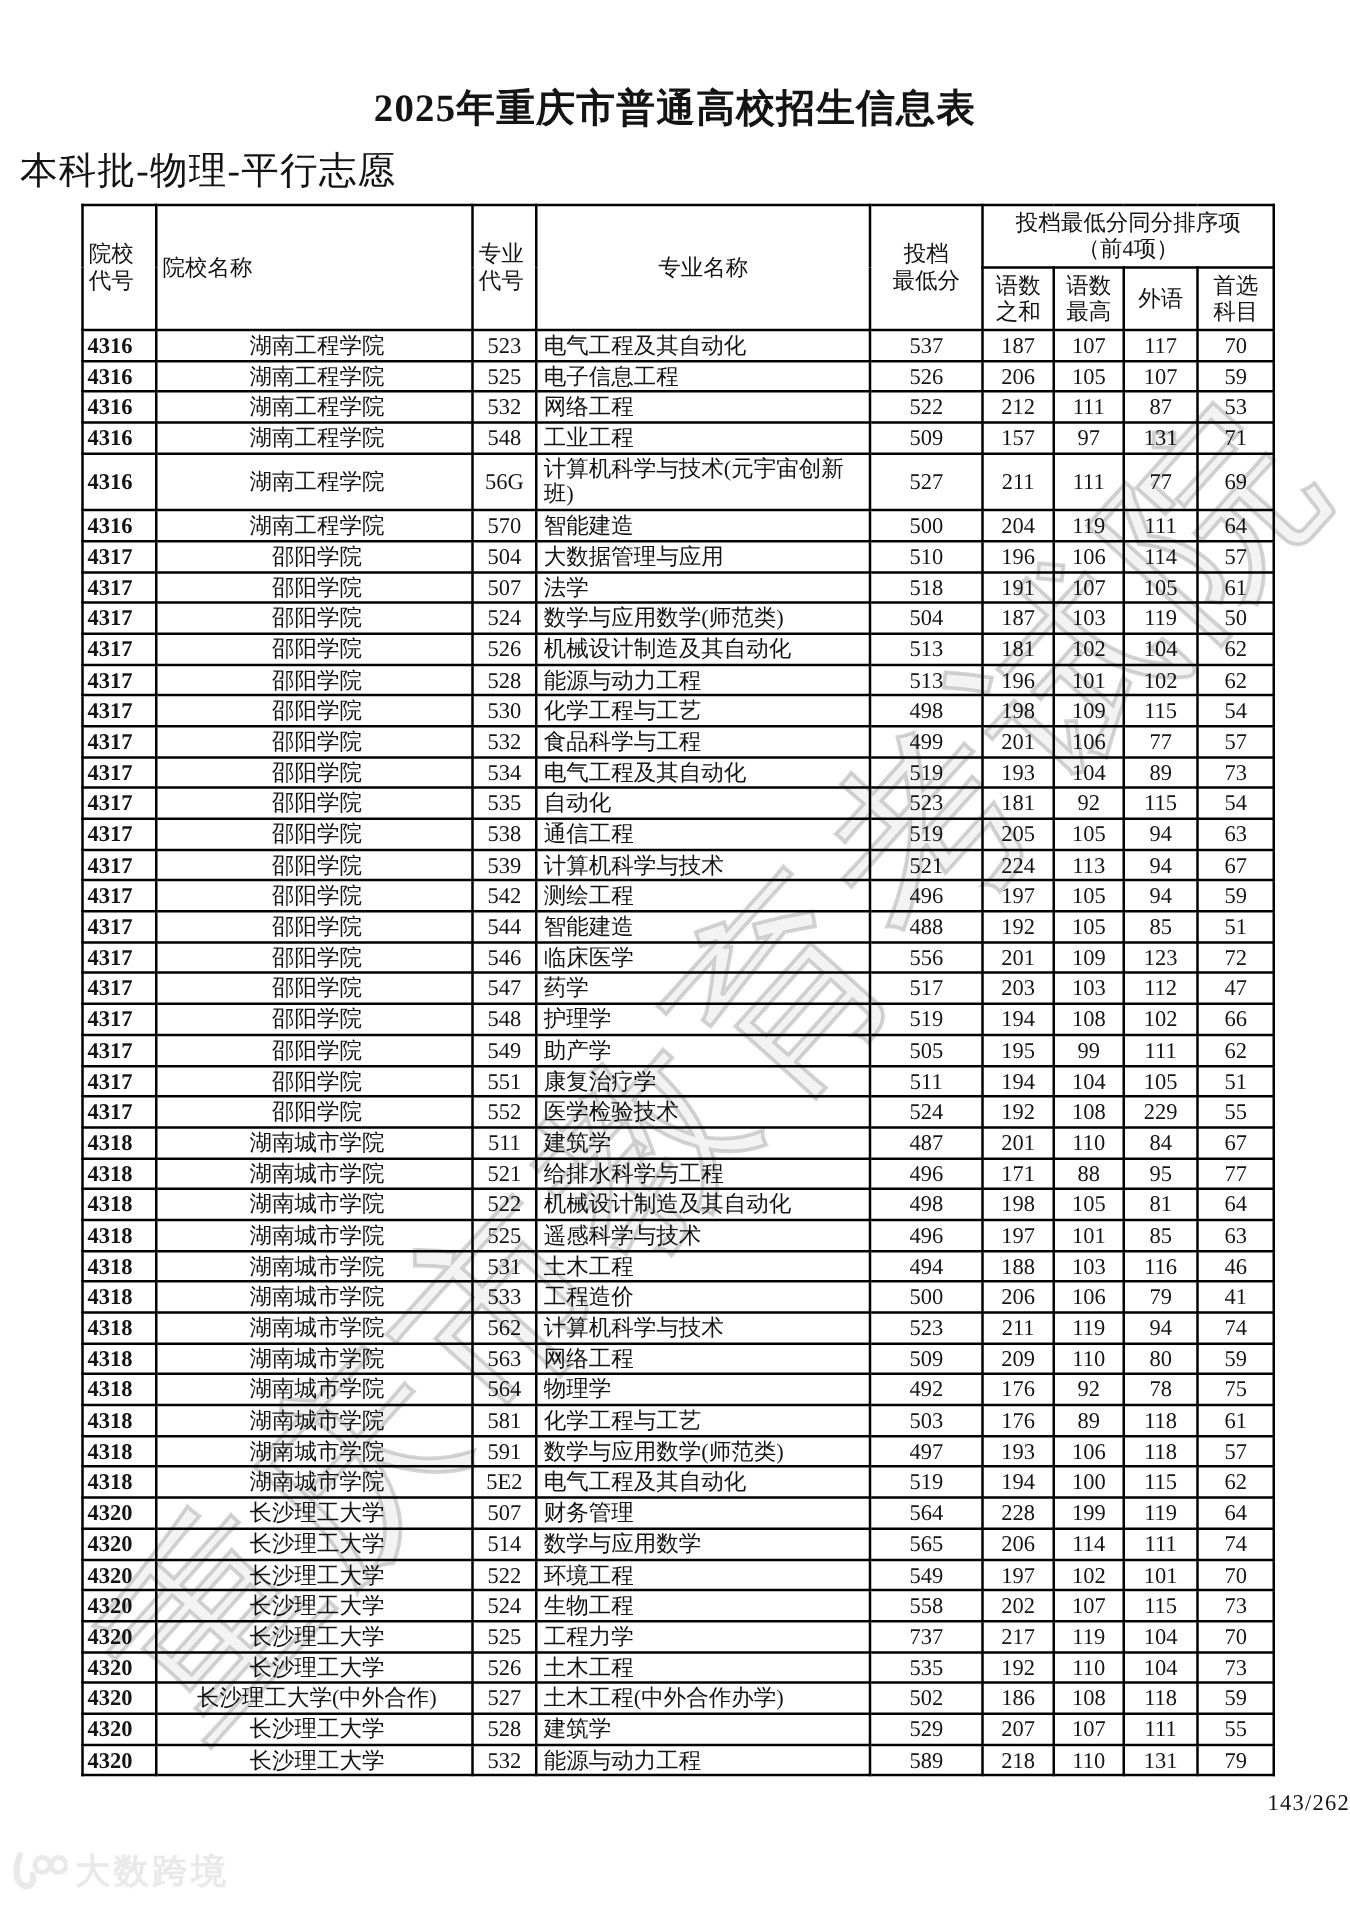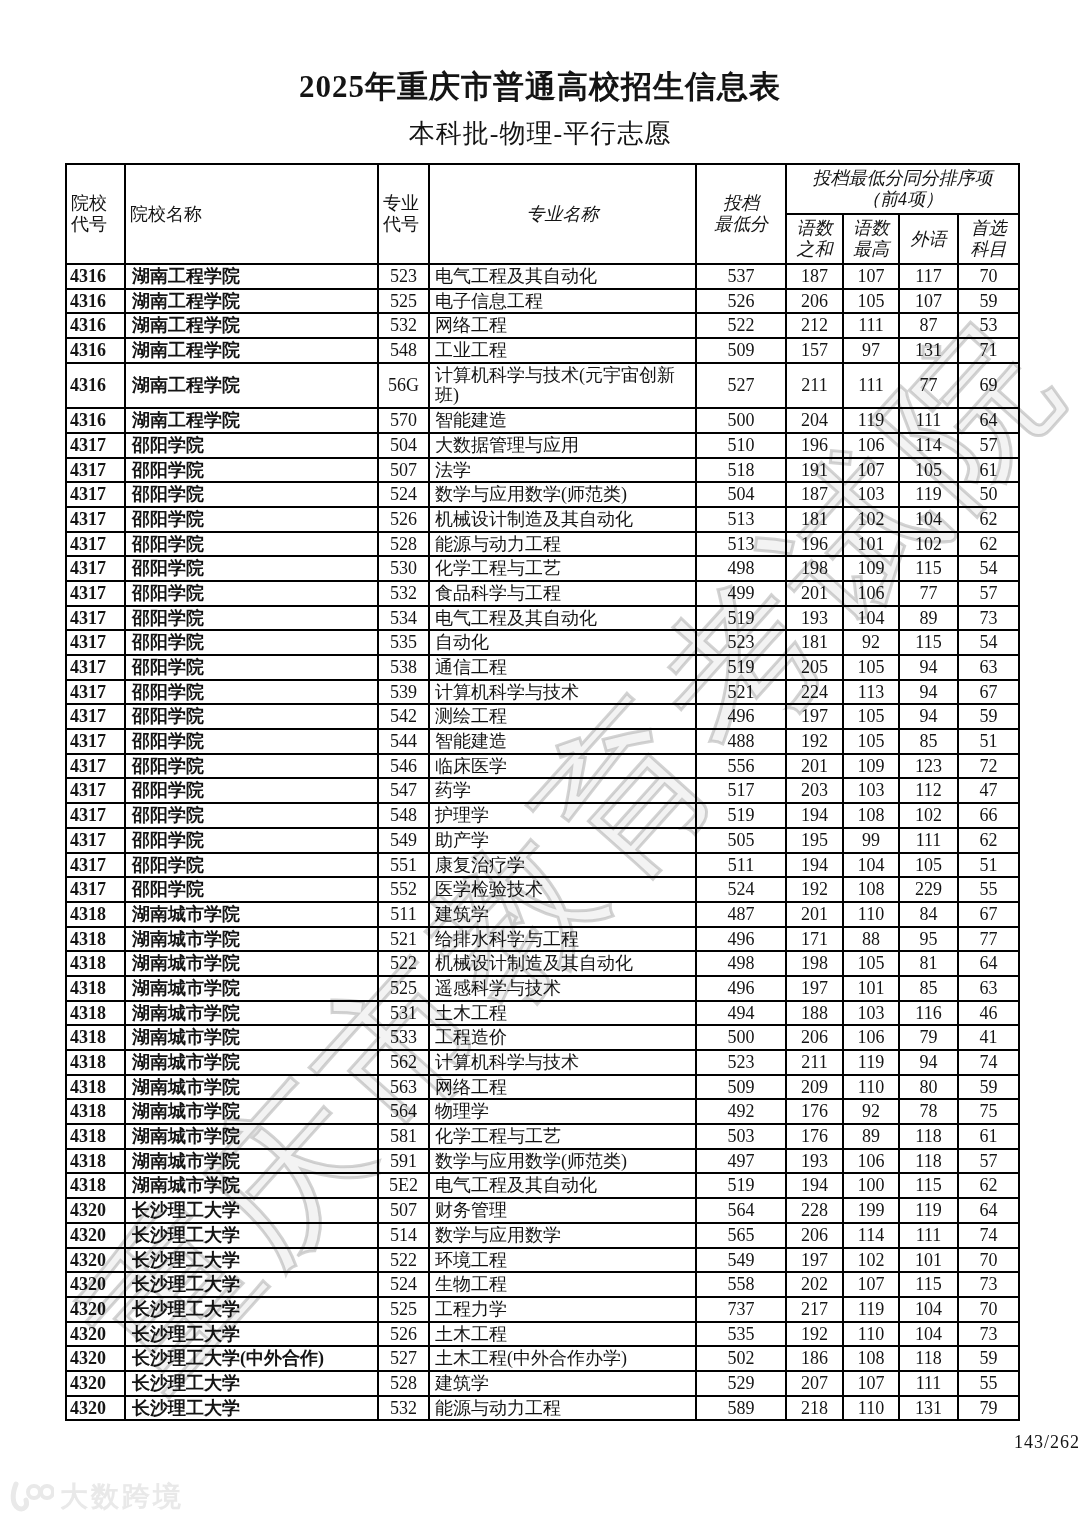--- a/index.html
+++ b/index.html
@@ -14,7 +14,7 @@
   }
   .subtitle {
     position:absolute; top:116px; left:0; width:100%;
-    text-align:center; font-size:26px; font-weight:400; letter-spacing:1px;
+    text-align:left; font-size:30px; font-weight:400; letter-spacing:1px;padding-left:16px;
   }
   table {
     position:absolute; left:65px; top:163px; width:953px;

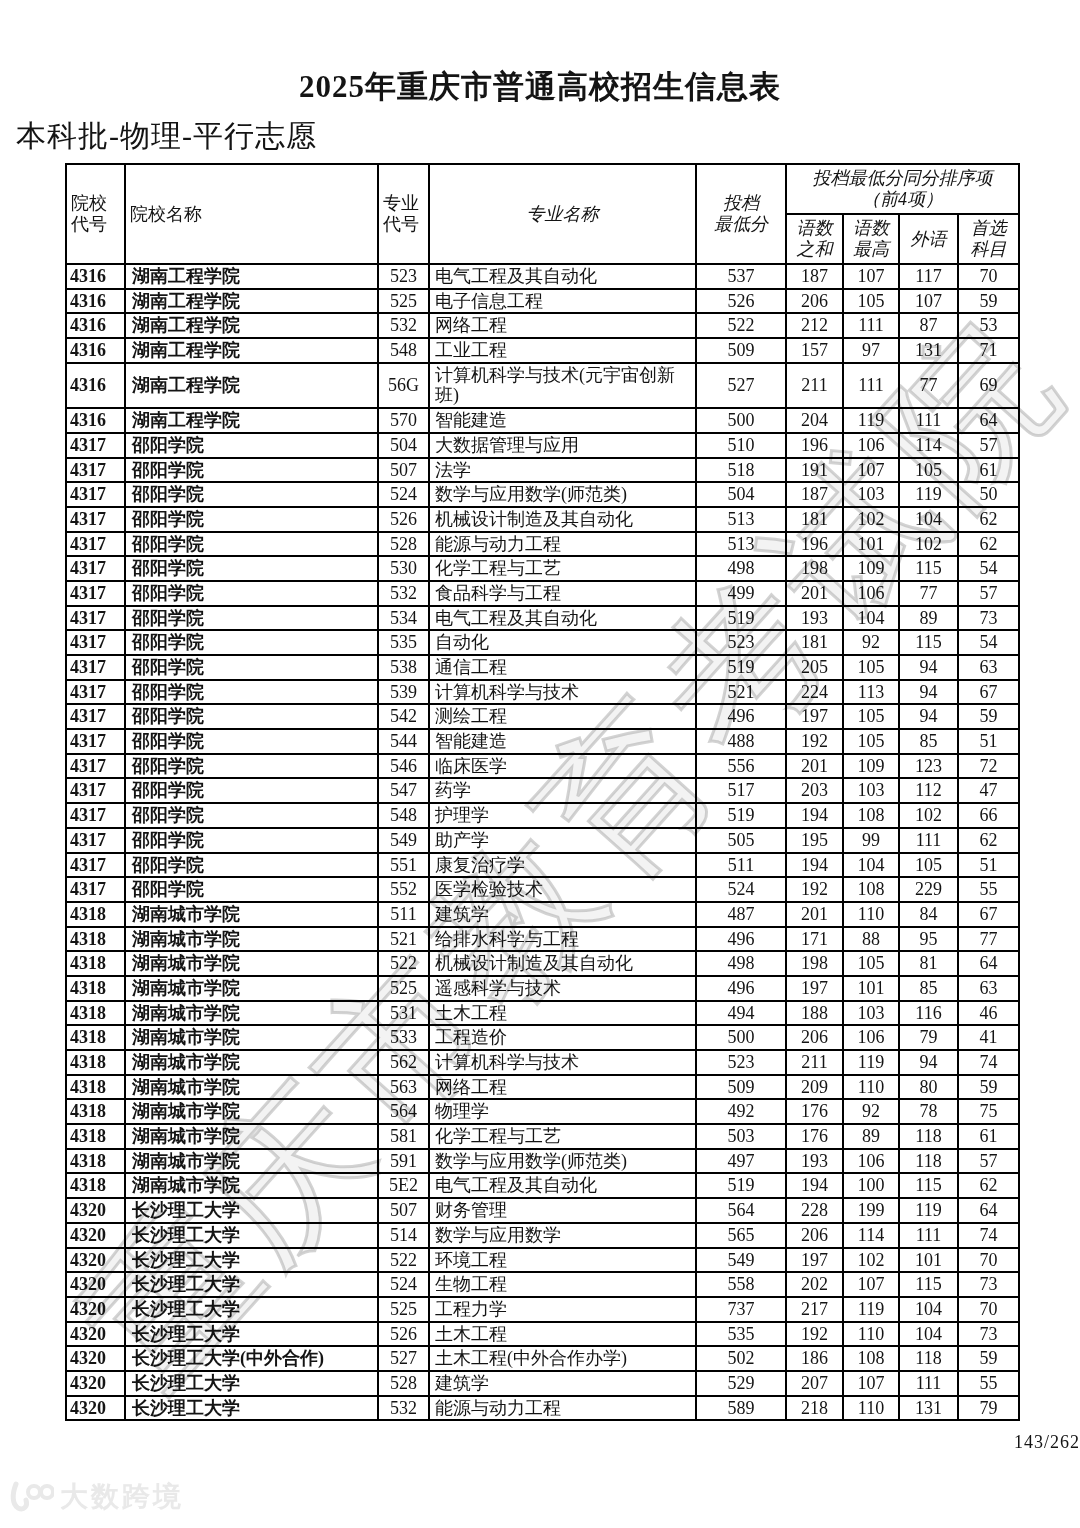--- a/index.html
+++ b/index.html
@@ -27,7 +27,7 @@
   thead th { white-space:pre-line; vertical-align:middle; }
   thead tr { height:50px; }
   .h-left   { text-align:left; padding-left:4px; }
-  .h-center { text-align:center;font-style:italic; }
+  .h-center { text-align:center; }
   tbody tr { height:24.7px; }
   tbody td { vertical-align:middle; }
   .c0 { text-align:left;  padding-left:3px;font-weight:bold; }

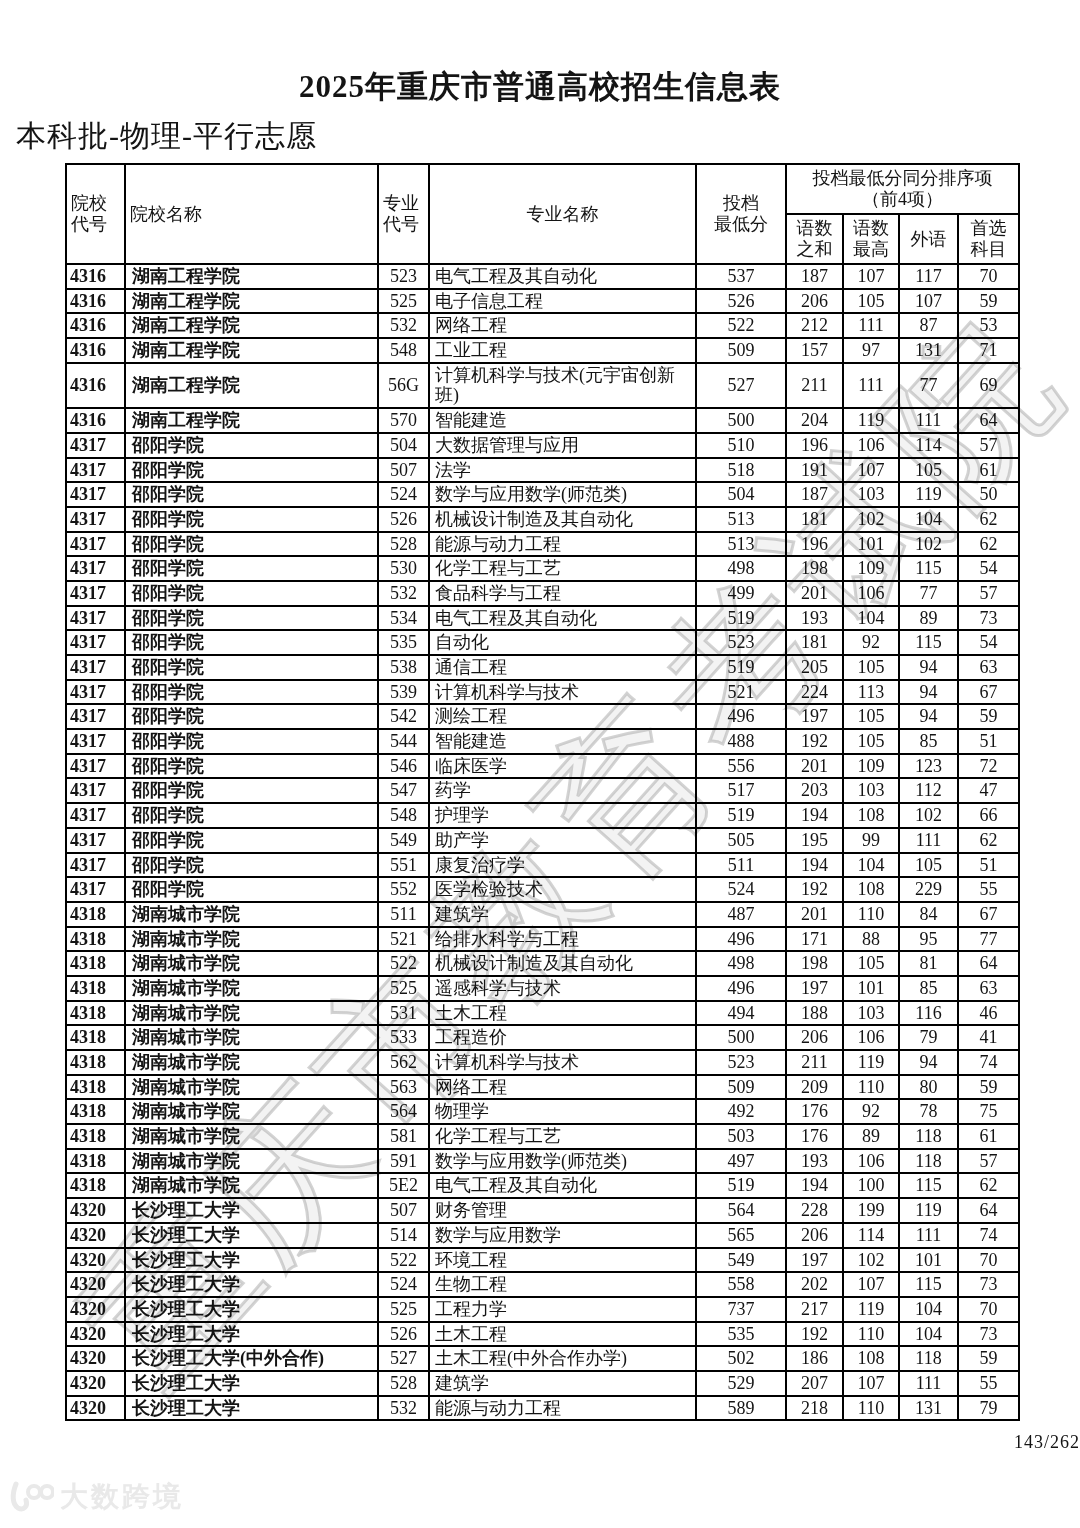--- a/index.html
+++ b/index.html
@@ -31,7 +31,7 @@
   tbody tr { height:24.7px; }
   tbody td { vertical-align:middle; }
   .c0 { text-align:left;  padding-left:3px;font-weight:bold; }
-  .c1 { text-align:left;  padding-left:6px;font-weight:bold; }
+  .c1 { text-align:center;  padding-left:6px; }
   .c2 { text-align:center; }
   .c3 { text-align:left;  padding-left:5px; }
   .c4 { text-align:center; }

